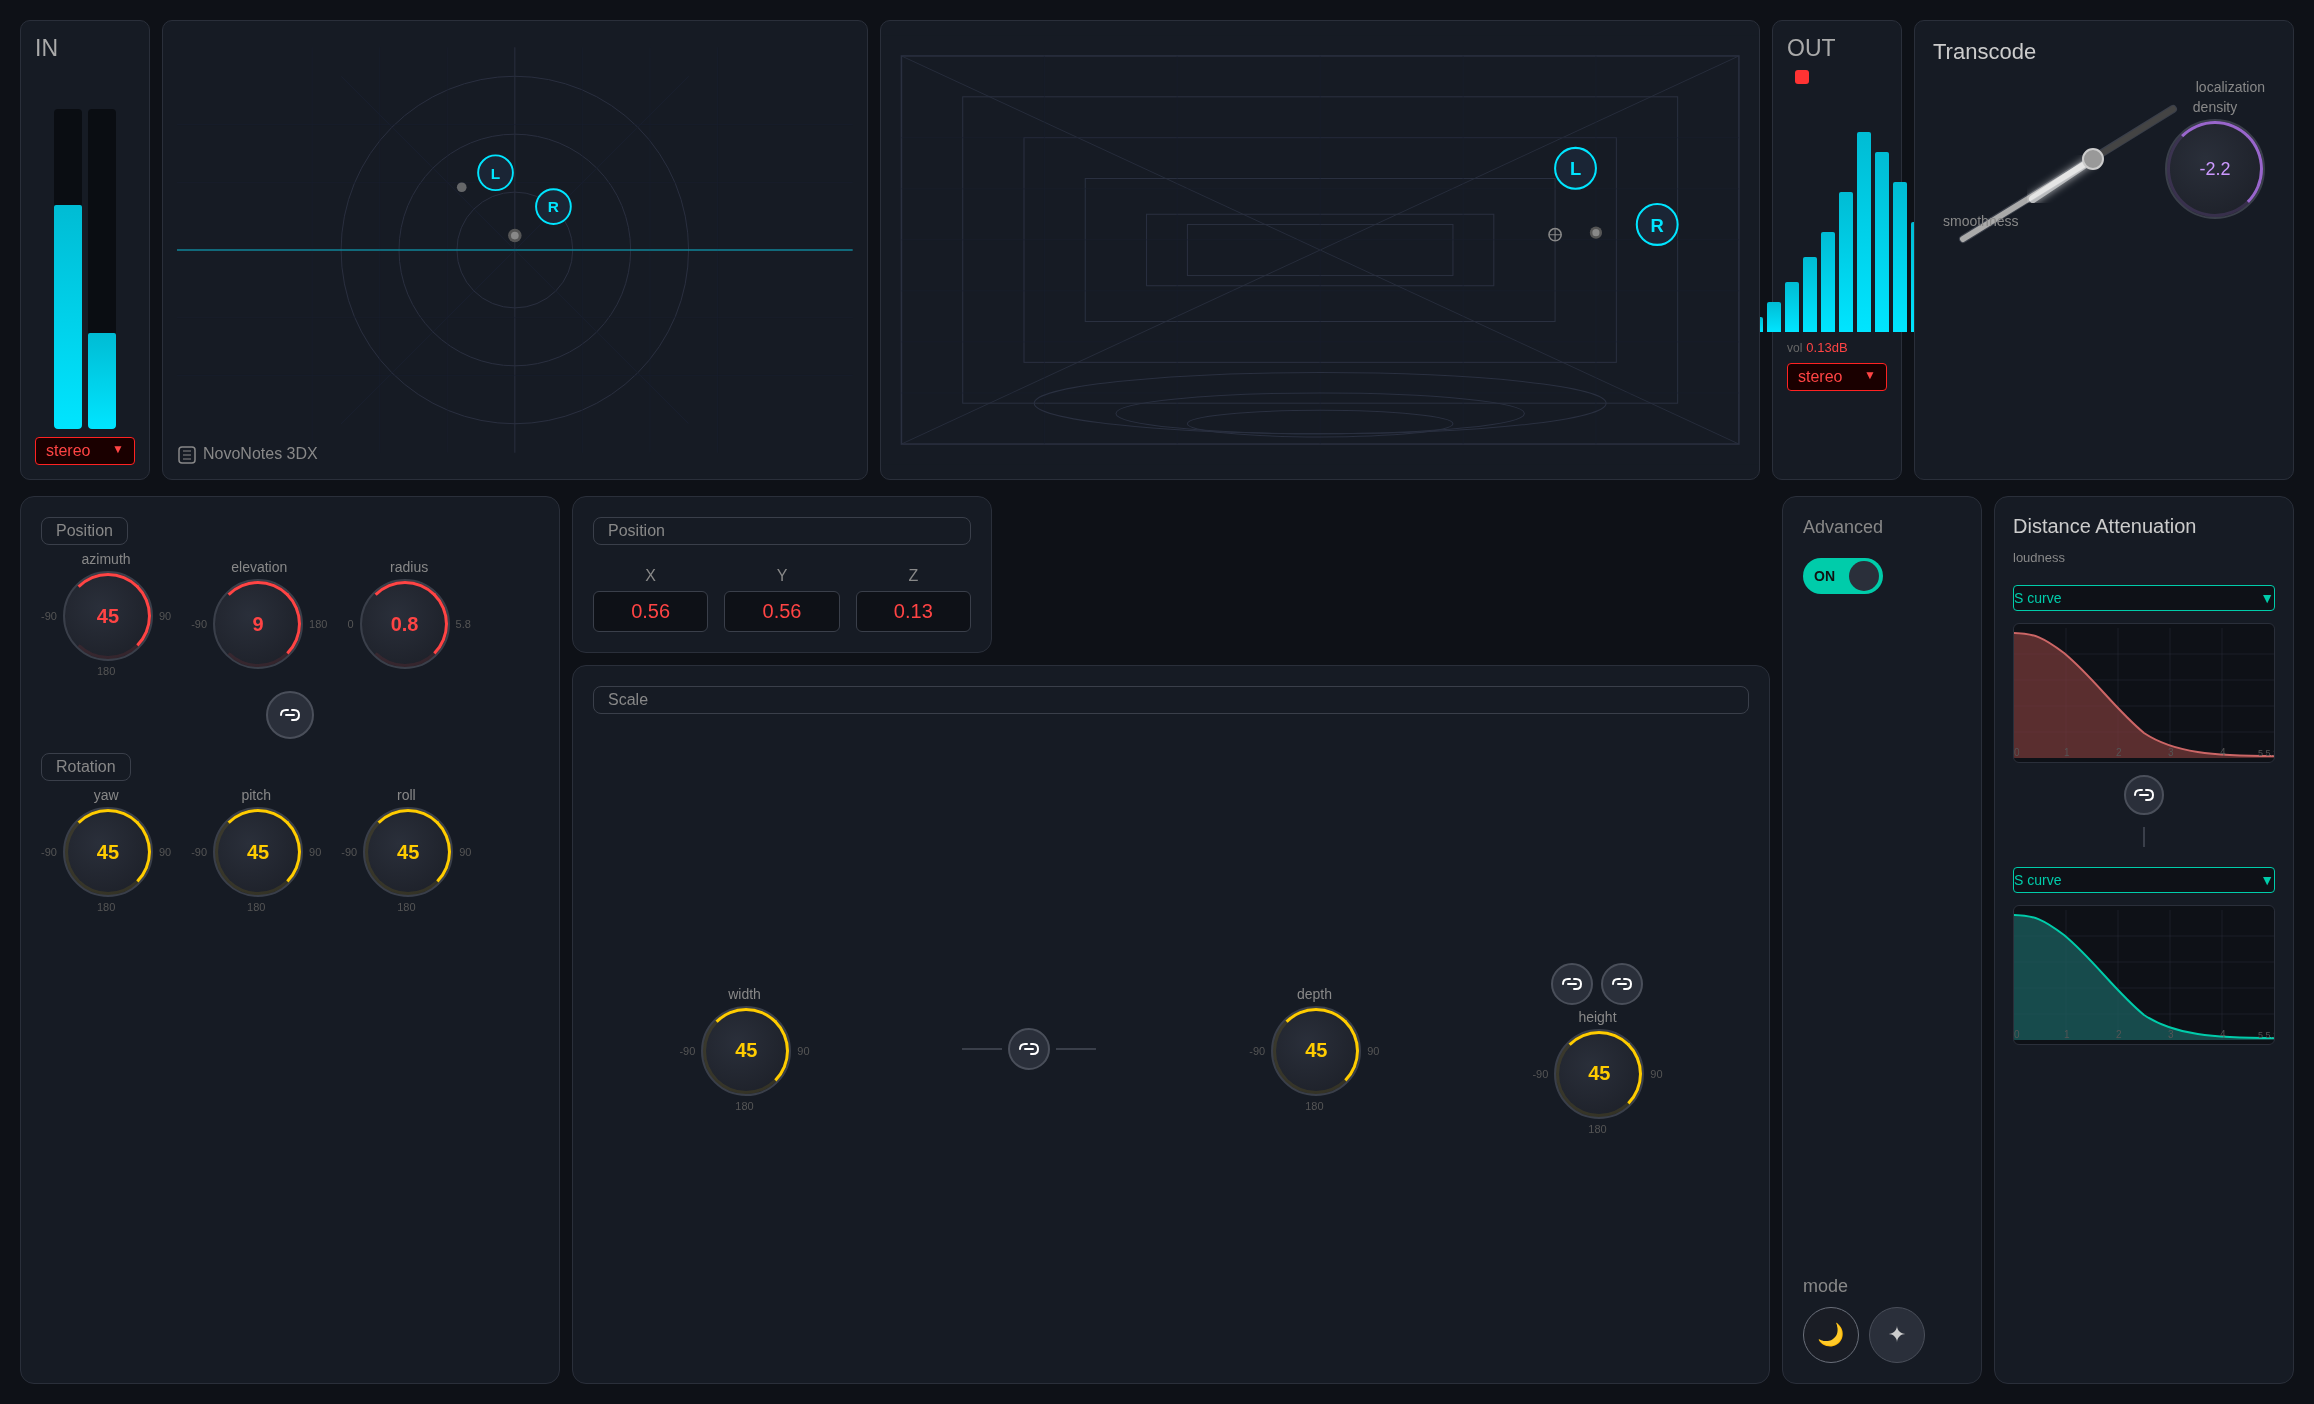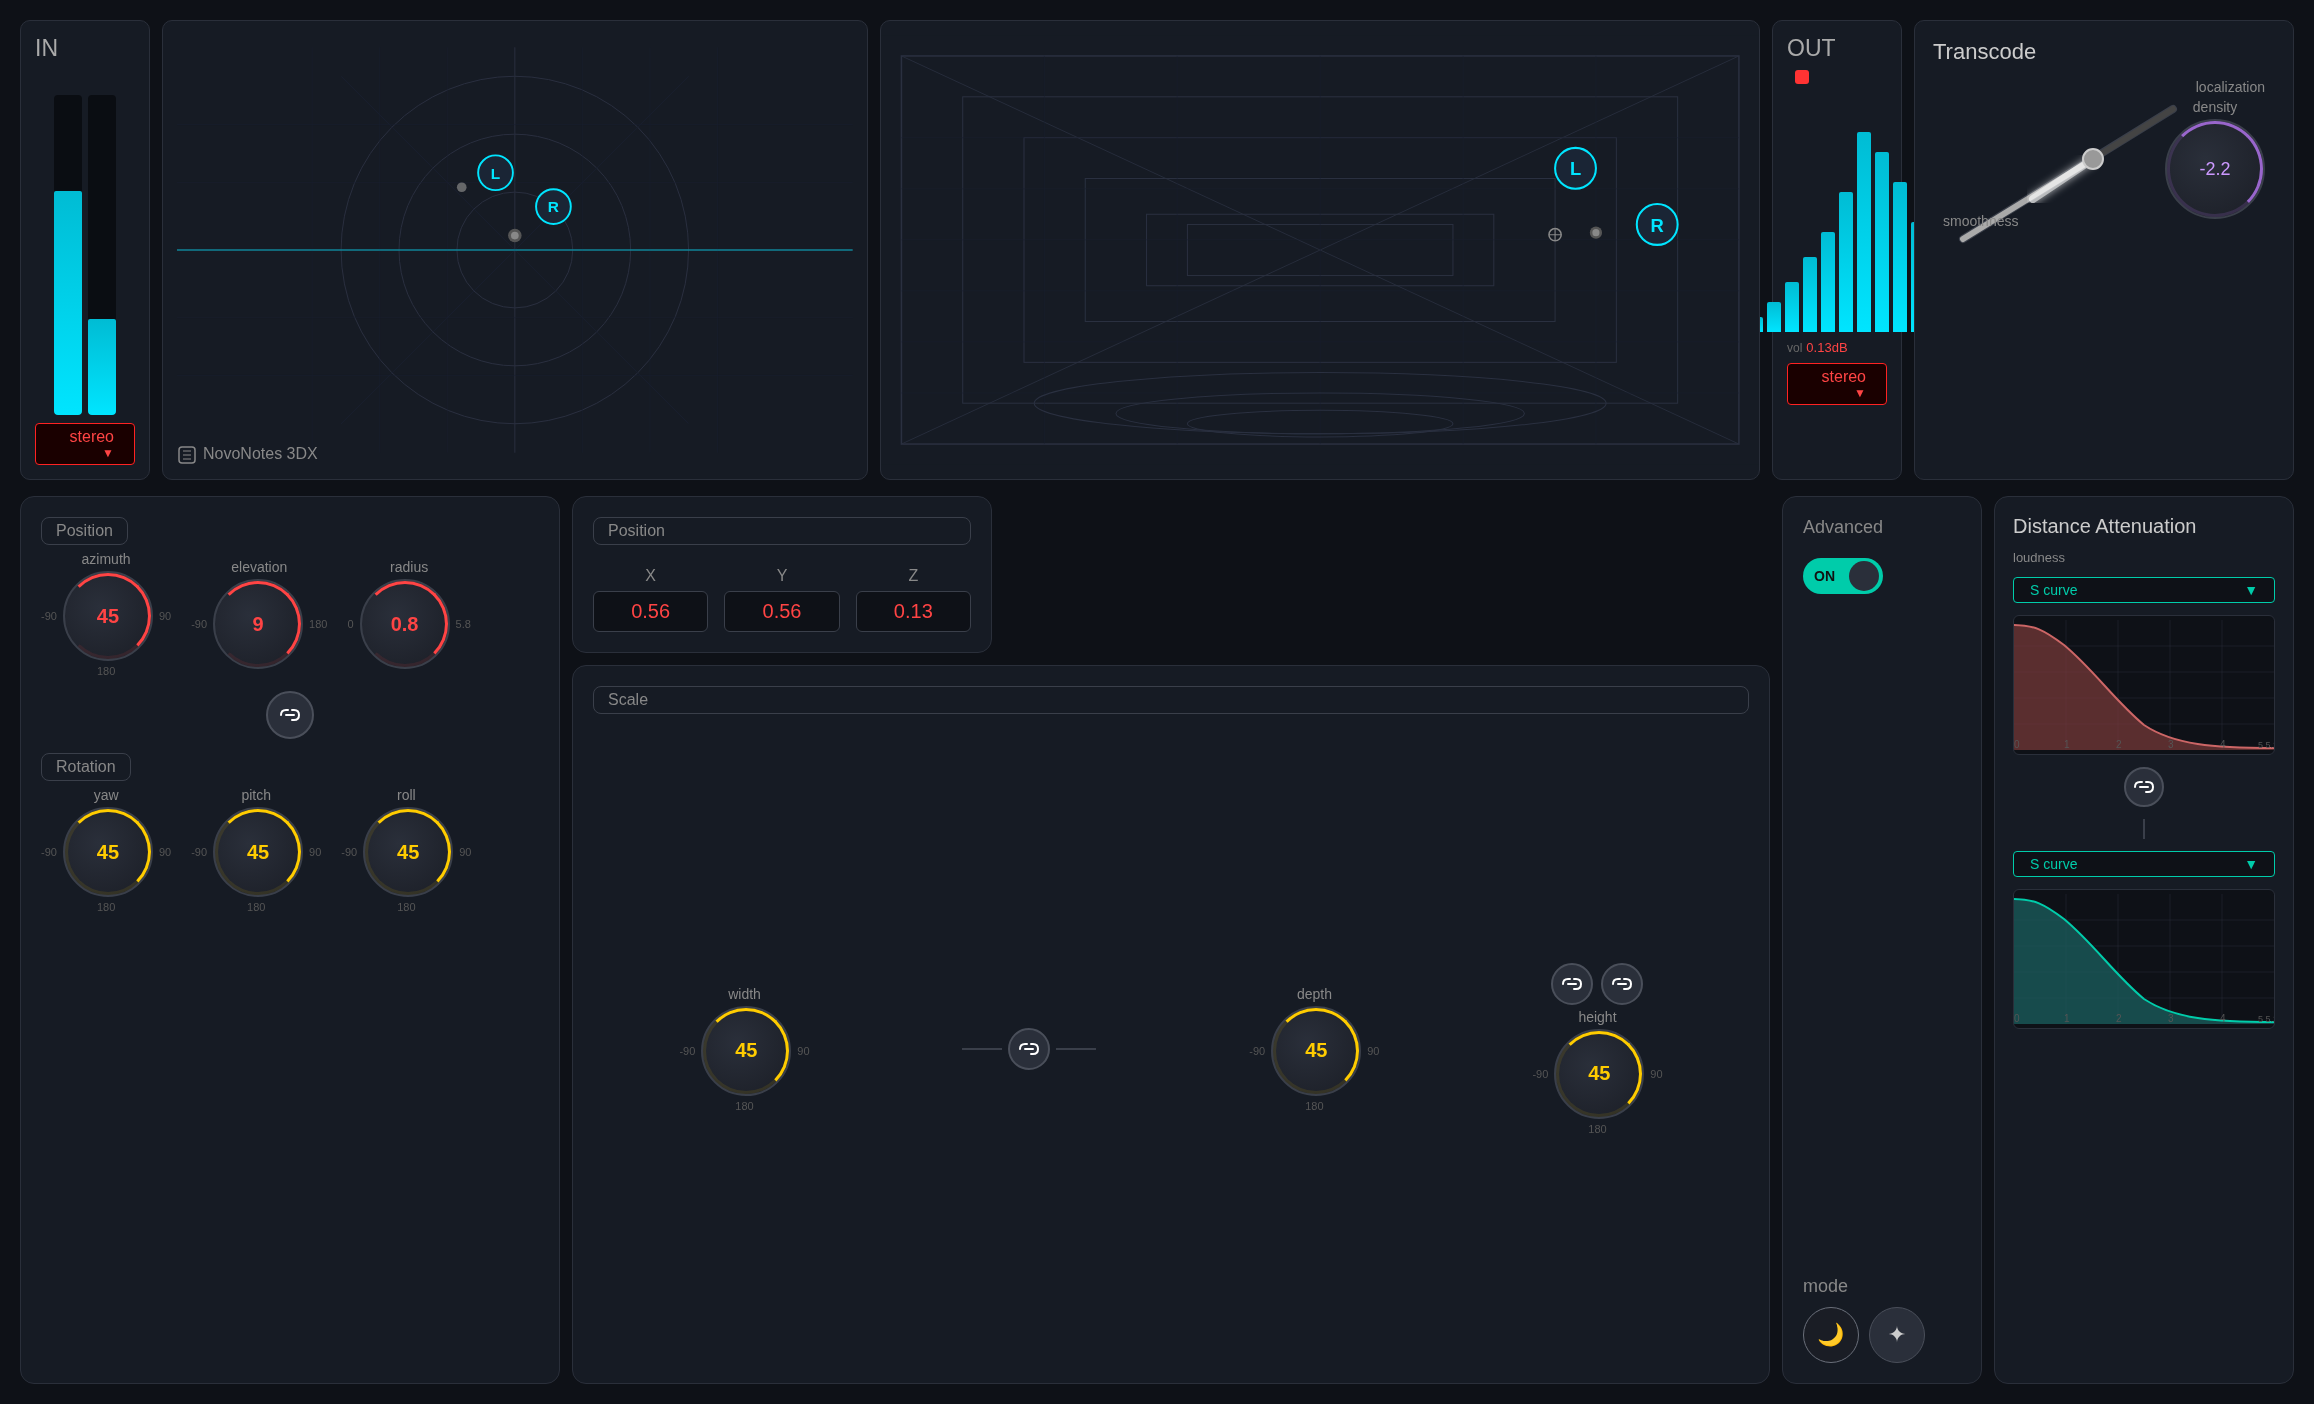--- a/index.html
+++ b/index.html
@@ -83,13 +83,12 @@
       border-radius: 4px;
       color: #ff4444;
       font-size: 16px;
-      padding: 4px 20px;
+      padding: 4px 10px;
       width: 100%;
       display: flex;
-      align-items: flex-end;
+      align-items: flex-start;
       justify-content: space-between;
       cursor: pointer;
-      flex-direction: column;
     }
 
     .dropdown-arrow {

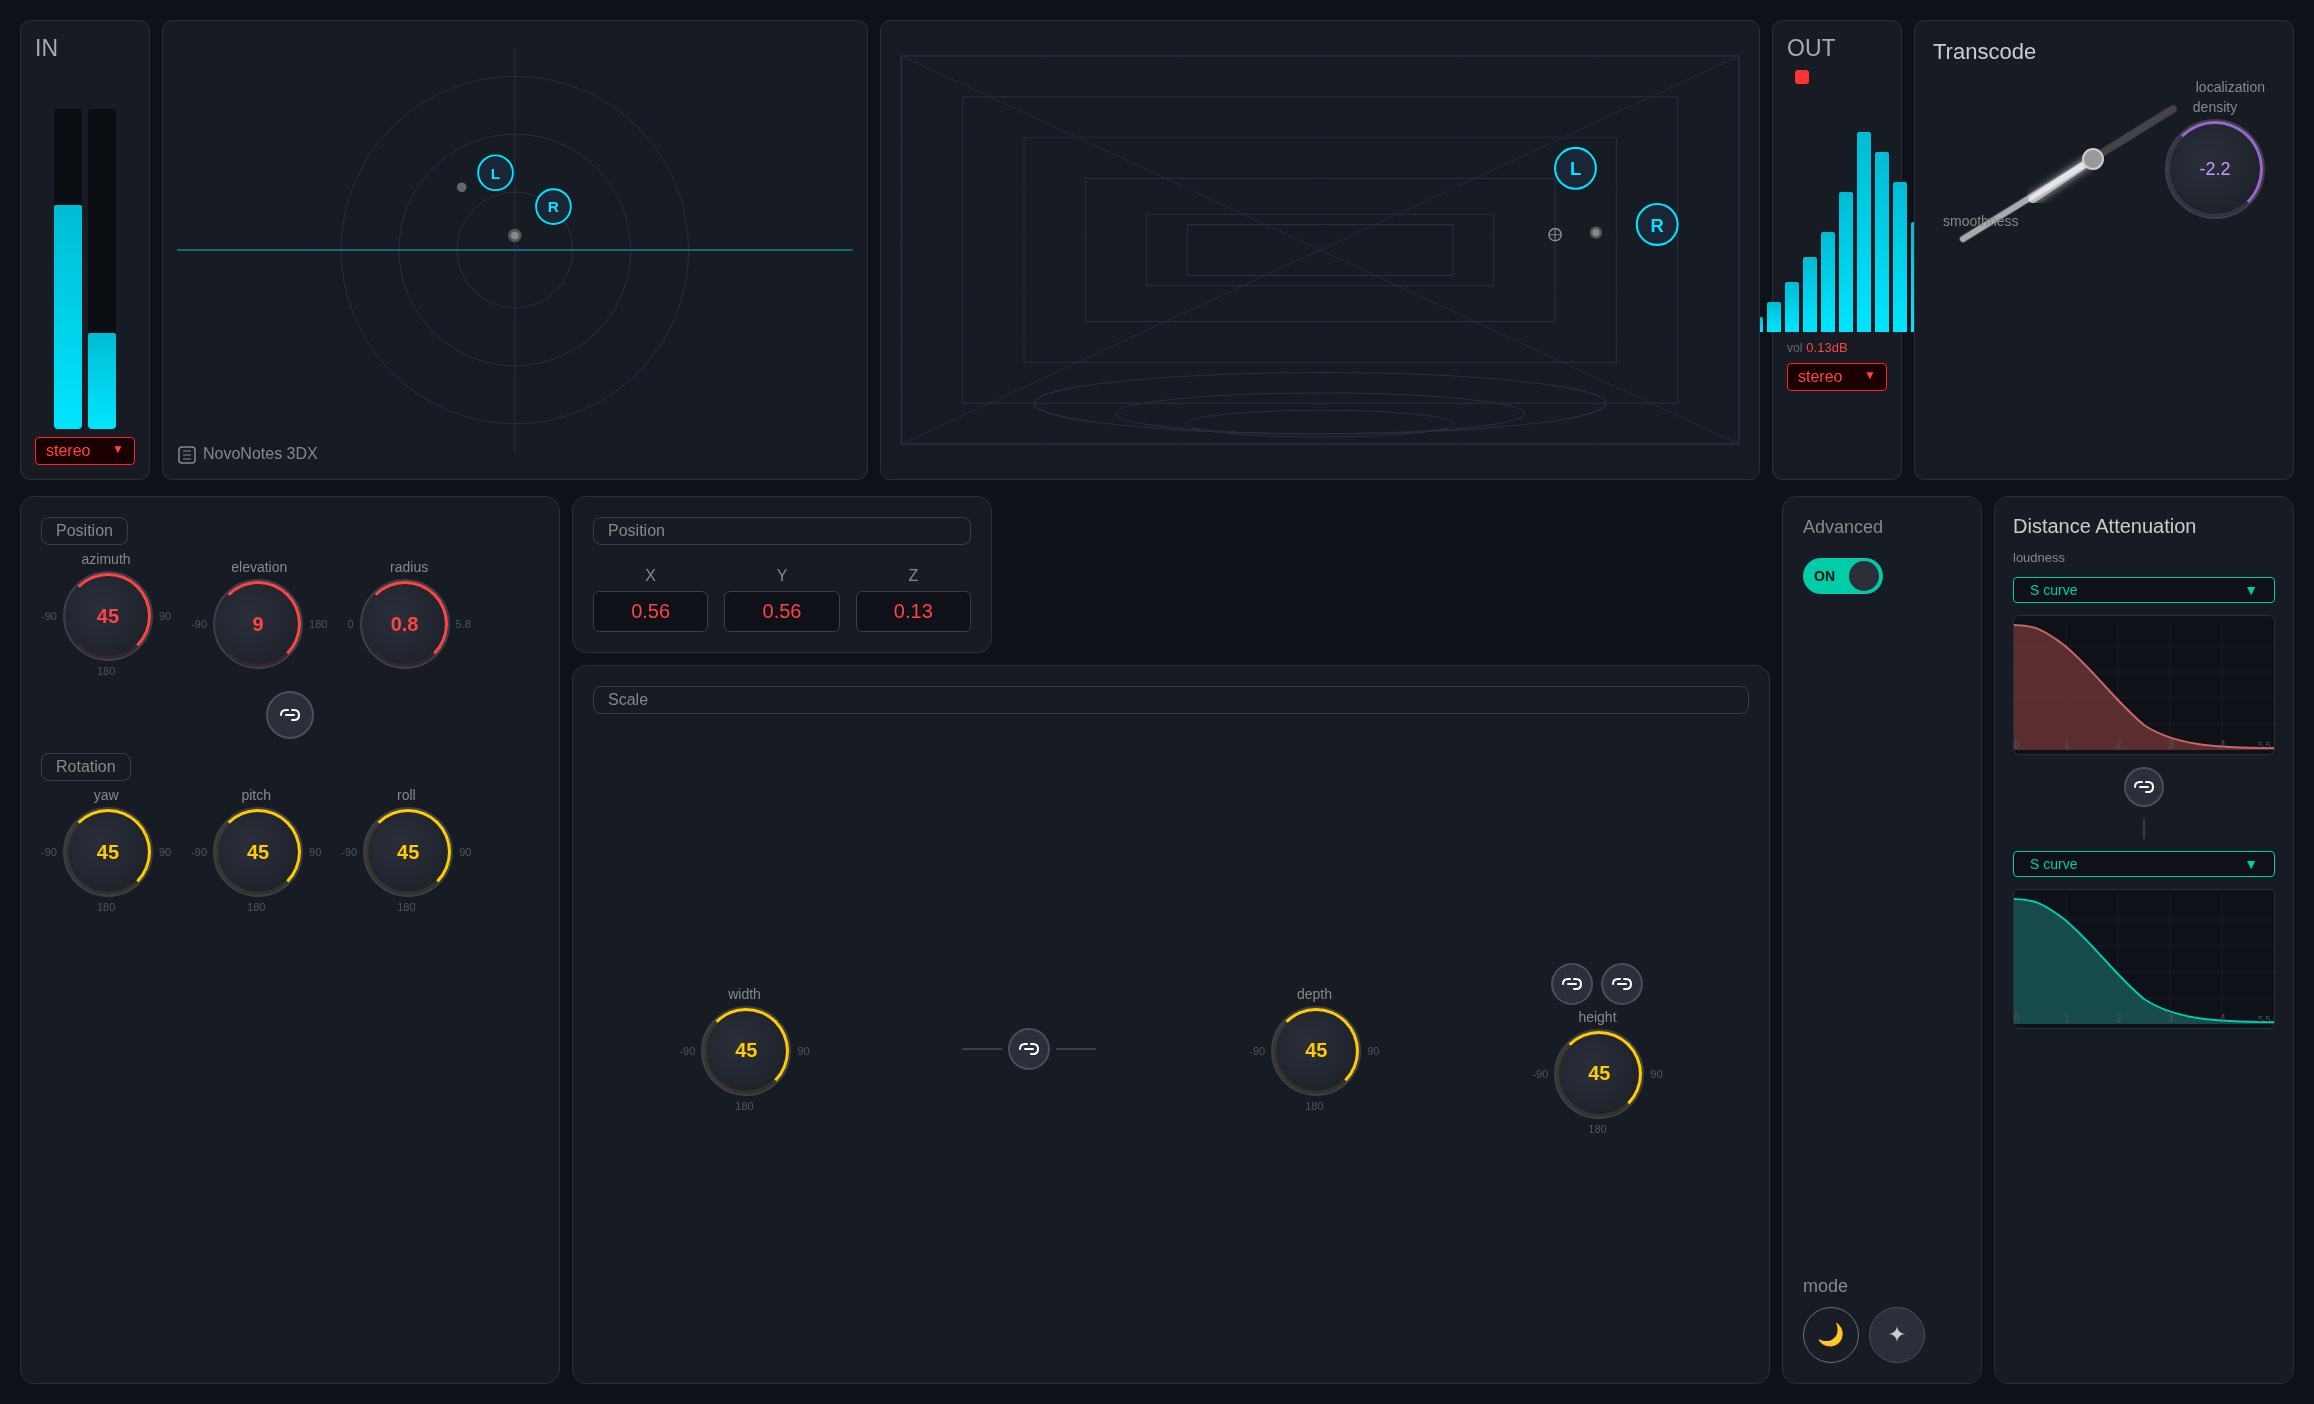--- a/index.html
+++ b/index.html
@@ -505,11 +505,12 @@
       border-radius: 4px;
       color: #00ccaa;
       font-size: 14px;
-      padding: 4px 16px;
+      padding: 4px 0;
       display: flex;
       align-items: center;
       justify-content: space-between;
       cursor: pointer;
+      margin-top: 8px;
     }
 
     .link-icon-small {

